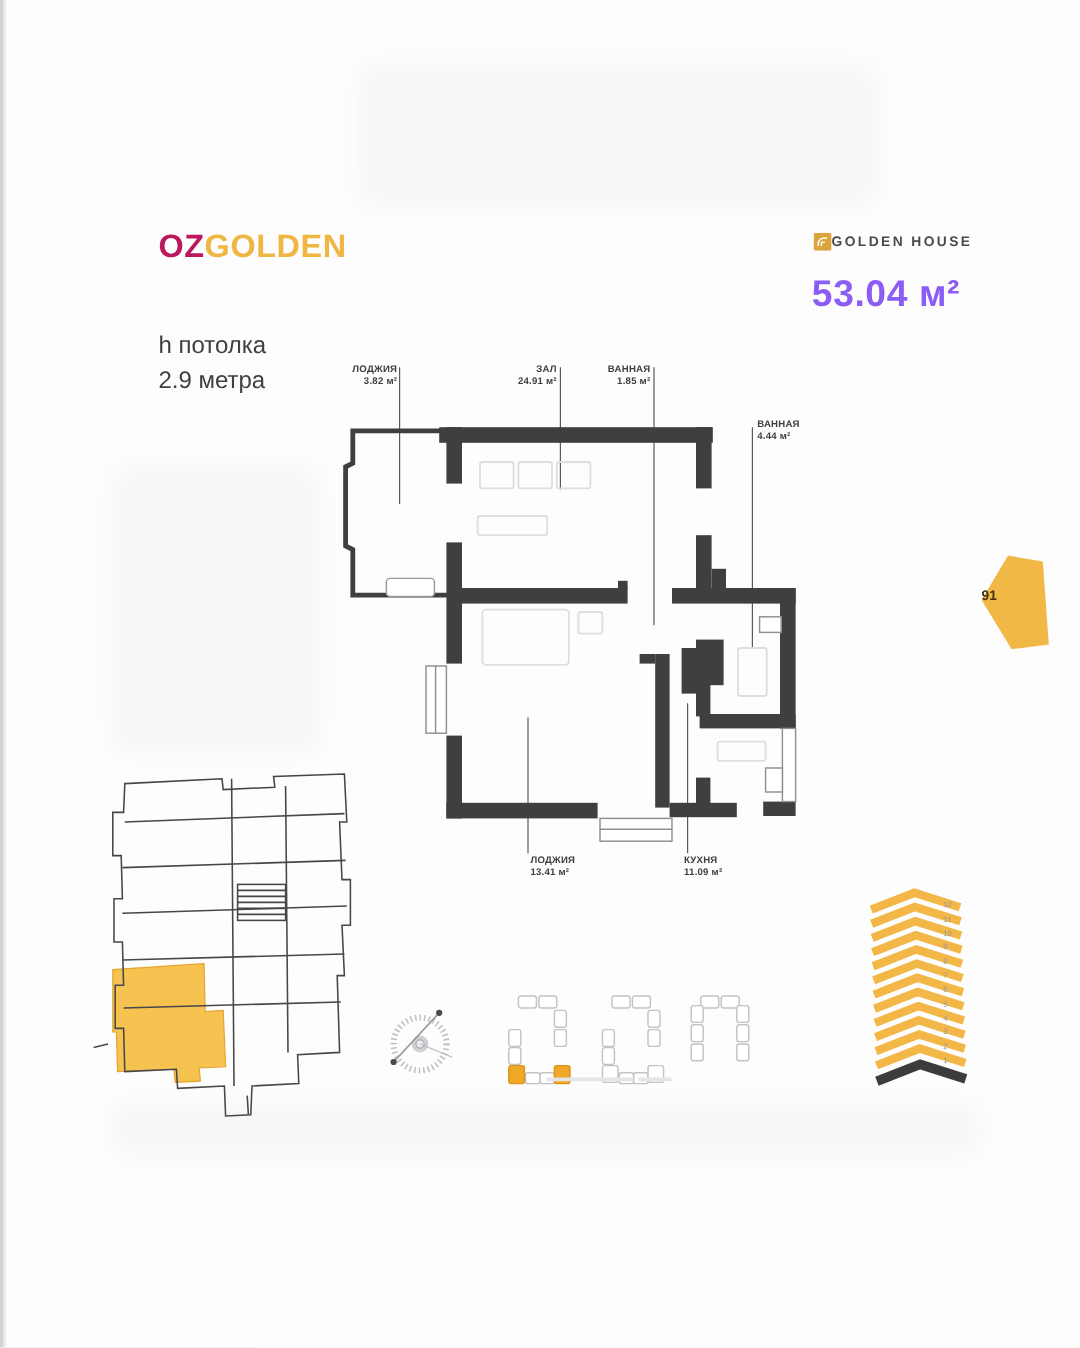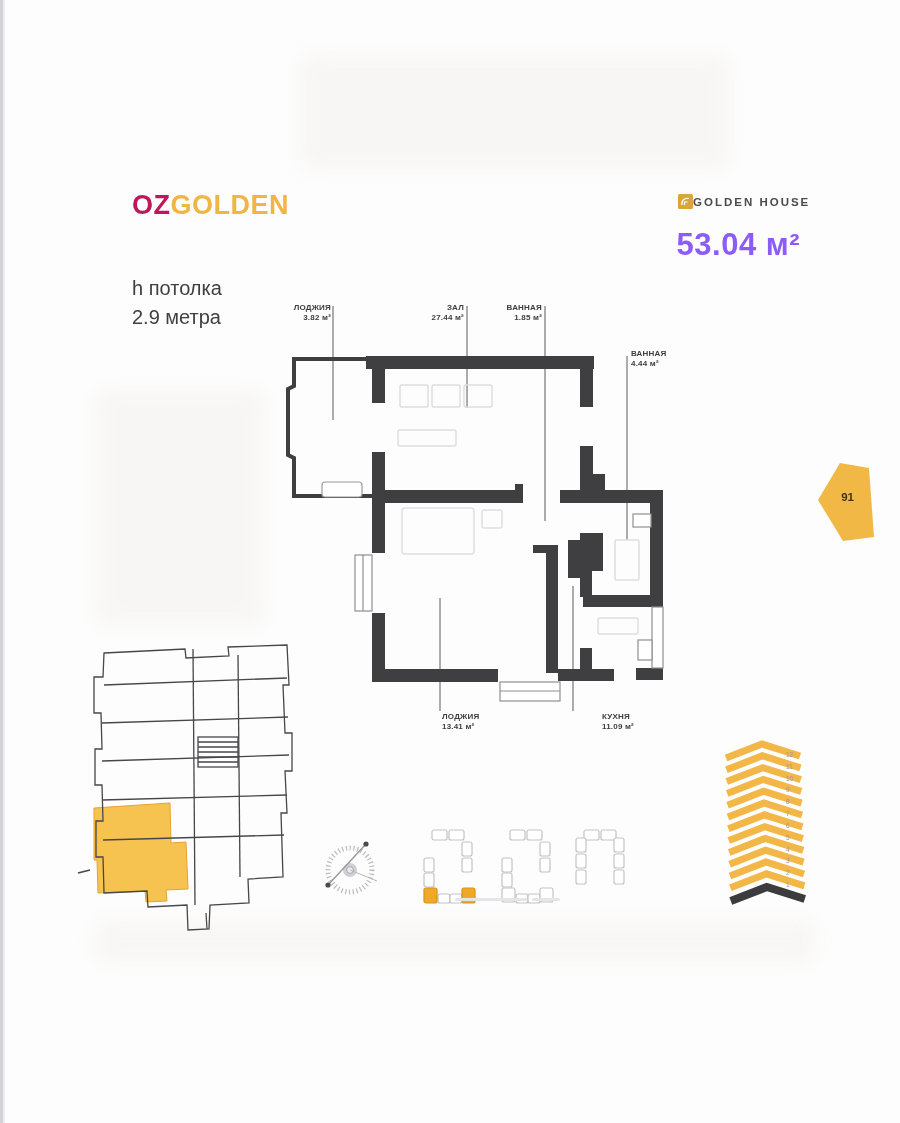--- a/index.html
+++ b/index.html
@@ -76,7 +76,7 @@
   </div>
   <div class="rlabel ra" style="left:394px;top:303px;width:70px;">
     <span>ЗАЛ</span>
-      <span>27.44 м²</span>
+      <span>24.91 м²</span>
   </div>
   <div class="rlabel ra" style="left:472px;top:303px;width:70px;">
     <span>ВАННАЯ</span>

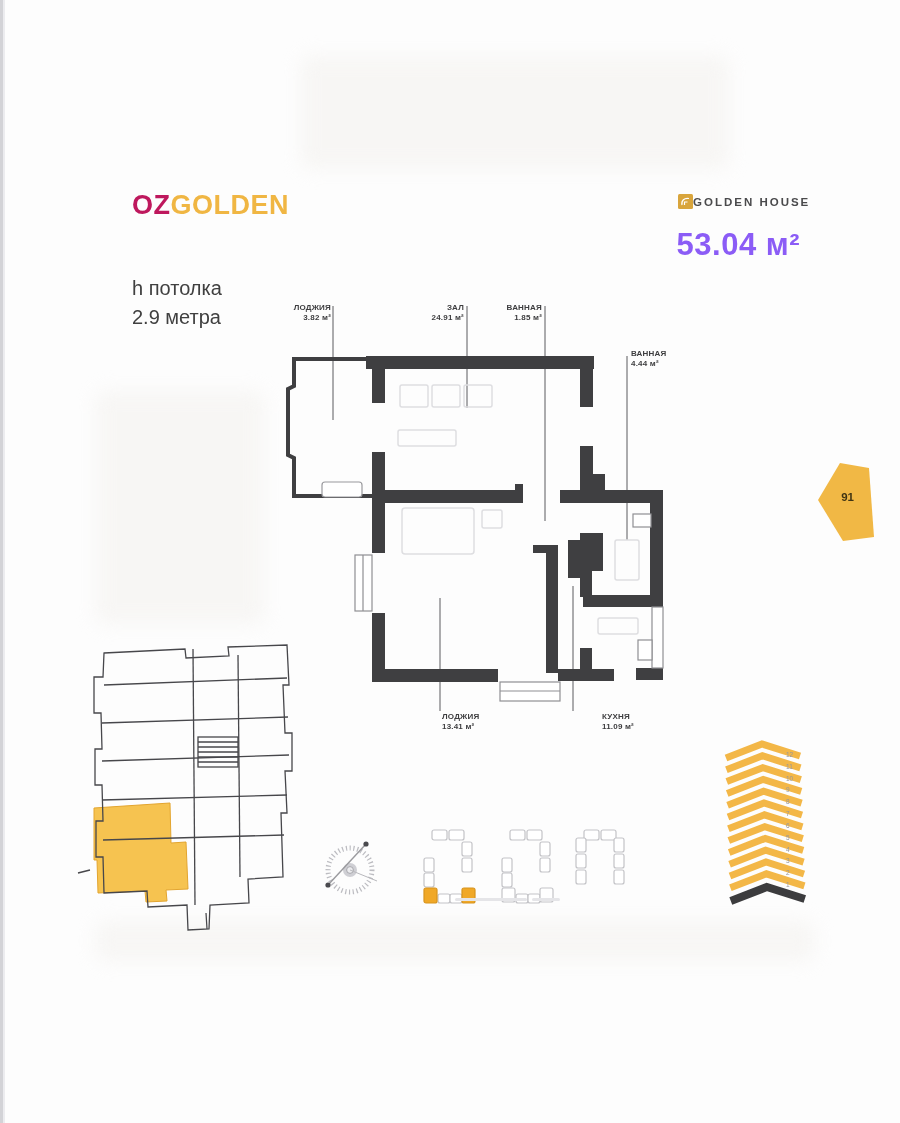--- a/index.html
+++ b/index.html
@@ -34,7 +34,7 @@
   .floors-col{left:786px;top:751px;height:137px;width:14px;display:flex;
     flex-direction:column;justify-content:space-between;align-items:flex-start;
     font-size:6.5px;color:#97979c;}
-  .badge-num{left:818px;top:491px;width:36px;text-align:right;
+  .badge-num{left:818px;top:491px;width:36px;text-align:left;
     font-size:11.5px;font-weight:800;color:#403413;}
   .site-caption-bar{position:absolute;background:#e5e5e8;border-radius:2px;height:3px;}
 </style>

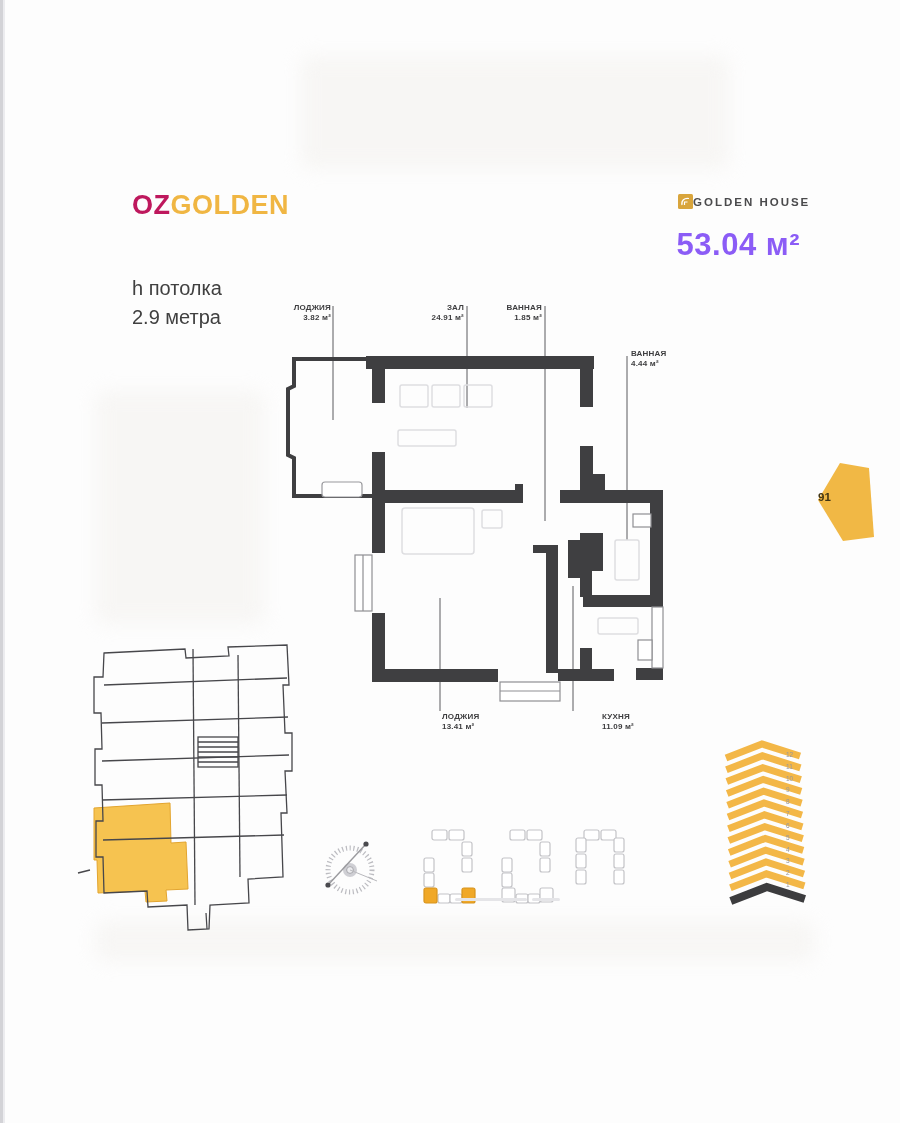--- a/index.html
+++ b/index.html
@@ -90,7 +90,7 @@
     <span>ЛОДЖИЯ</span>
       <span>13.41 м²</span>
   </div>
-  <div class="rlabel" style="left:570px;top:712px;margin-left:32px;">
+  <div class="rlabel" style="left:570px;top:712px;">
     <span>КУХНЯ</span>
       <span>11.09 м²</span>
   </div>

